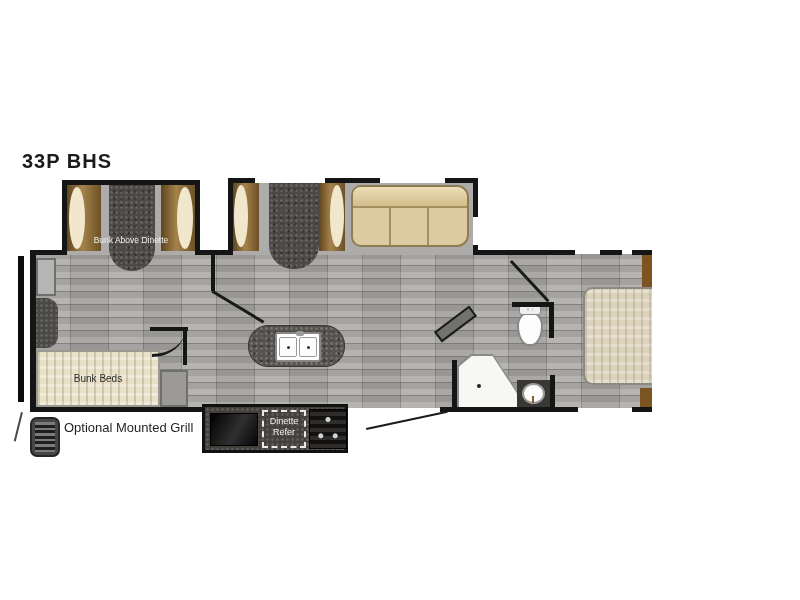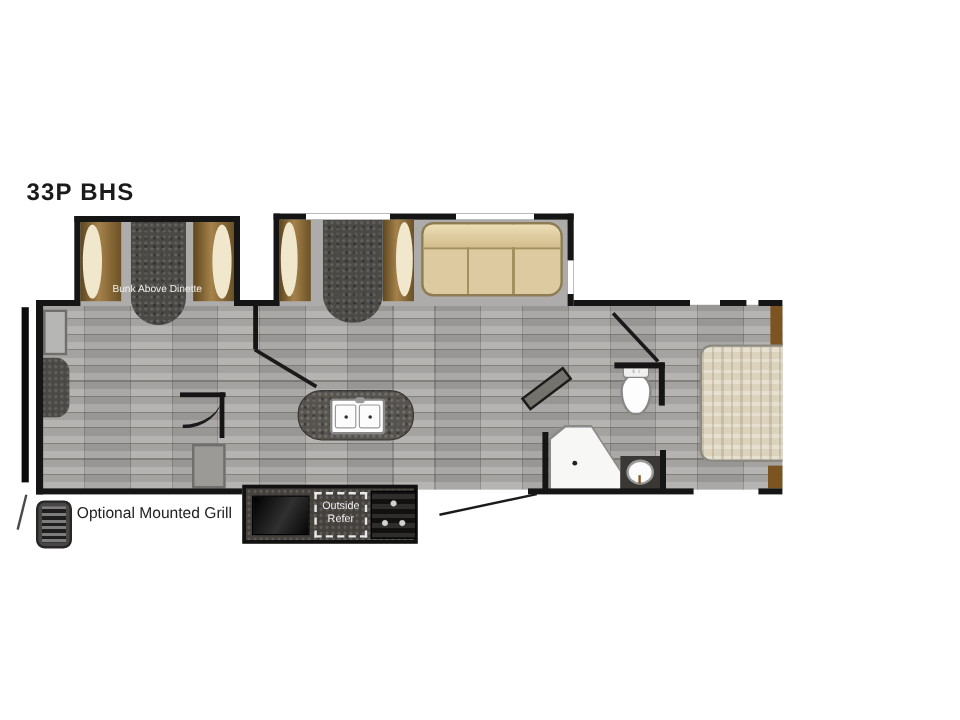--- a/index.html
+++ b/index.html
@@ -158,6 +158,9 @@
 
   <div class="cab-gray"></div>
   <div class="cab-dark"></div>
+  <div class="mattress bunkbeds">
+    <span class="bunk-label">Bunk Beds</span>
+  </div>
   <div class="step"></div>
 
   <div class="island">

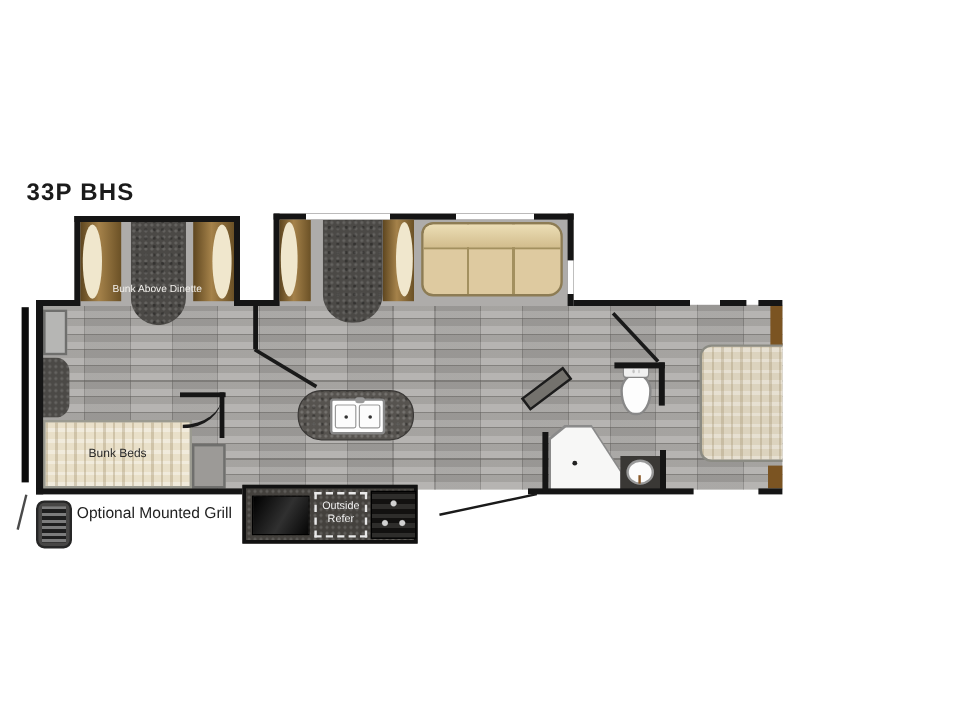--- a/index.html
+++ b/index.html
@@ -239,7 +239,7 @@
 
   <div class="outkitchen">
     <div class="fridge"></div>
-    <div class="referbox">Outside Refer</div>
+    <div class="referbox">Dinette Refer</div>
     <div class="ogrill"></div>
   </div>
 

